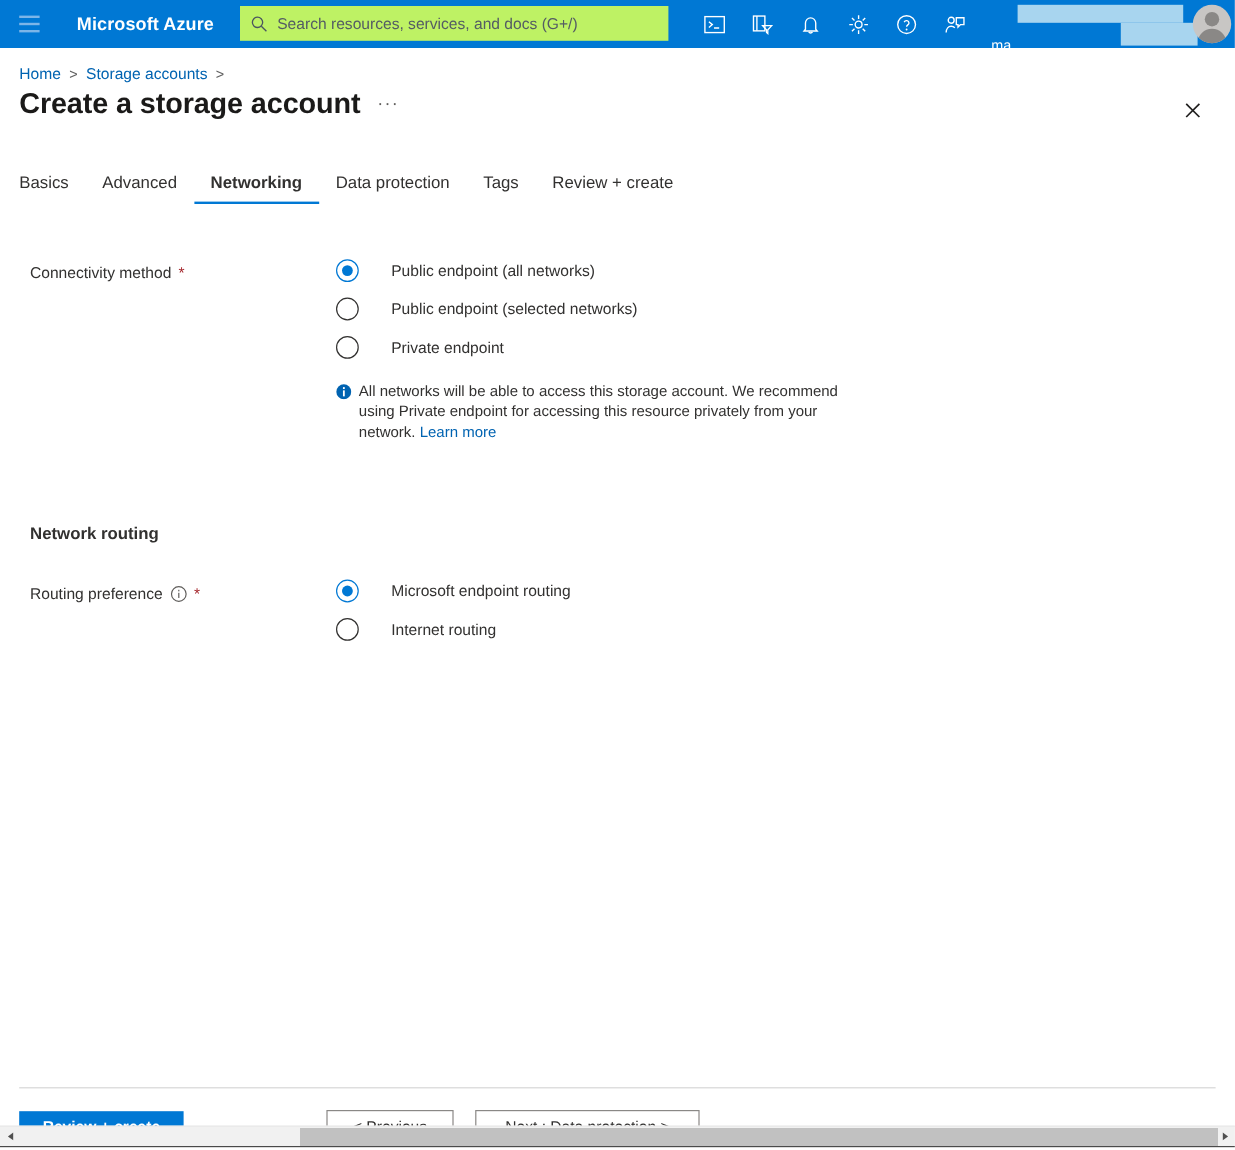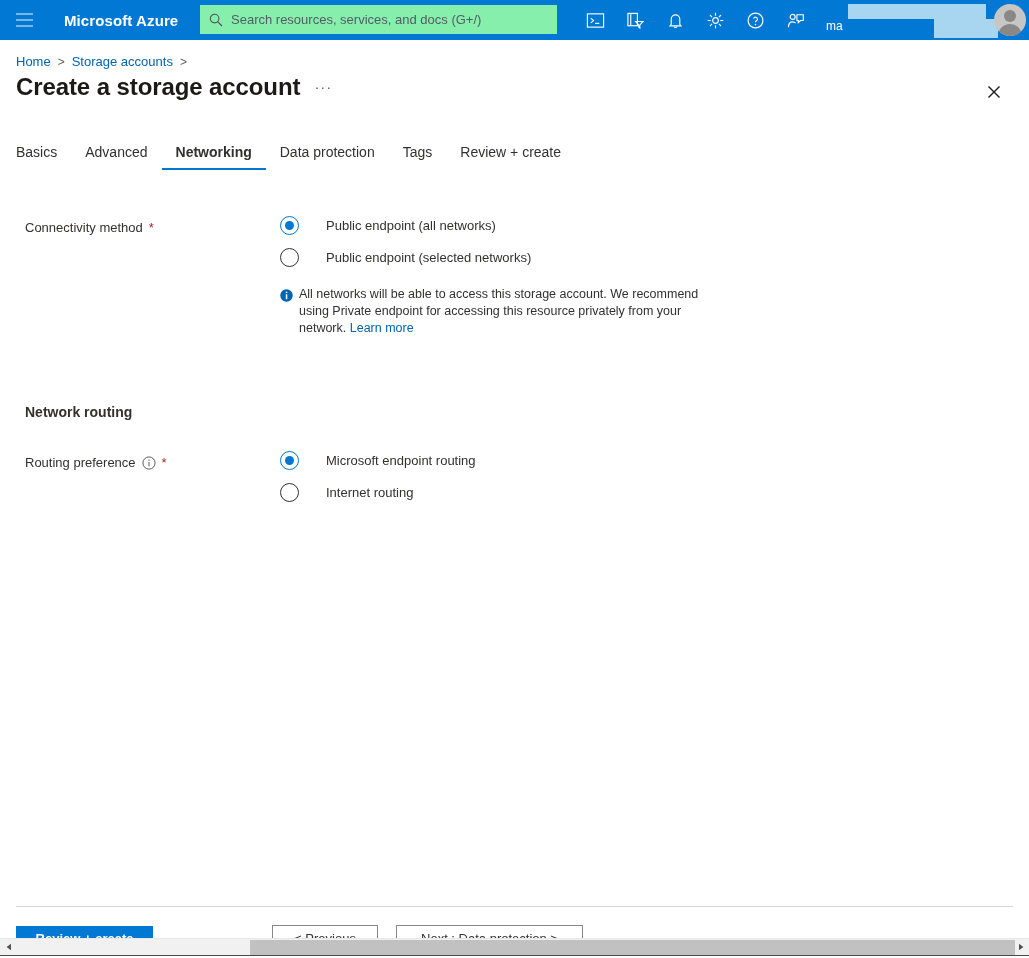--- a/index.html
+++ b/index.html
@@ -37,7 +37,7 @@
   .searchbox {
     position: absolute; left: 200px; top: 5px;
     width: 357px; height: 29px;
-    background: #86efac;
+    background: #bef264;
     display: flex; align-items: center;
     padding: 0 9px; cursor: text;
   }

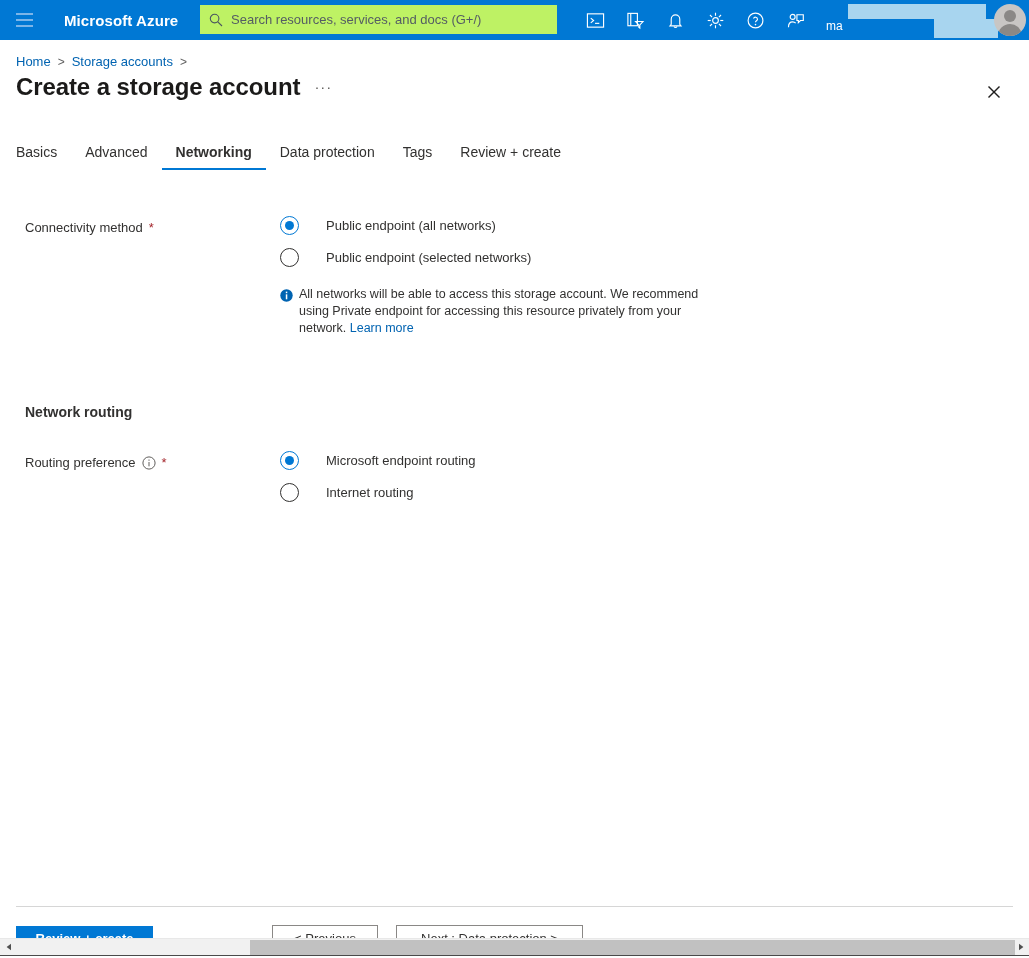--- a/index.html
+++ b/index.html
@@ -55,7 +55,7 @@
     cursor: pointer;
   }
   .acct {
-    position: absolute; left: 826px; top: 4px;
+    position: absolute; left: 826px; top: 16px;
     height: 44px; display: flex; align-items: center; cursor: pointer; justify-content: flex-end;
   }
   .acct-name {

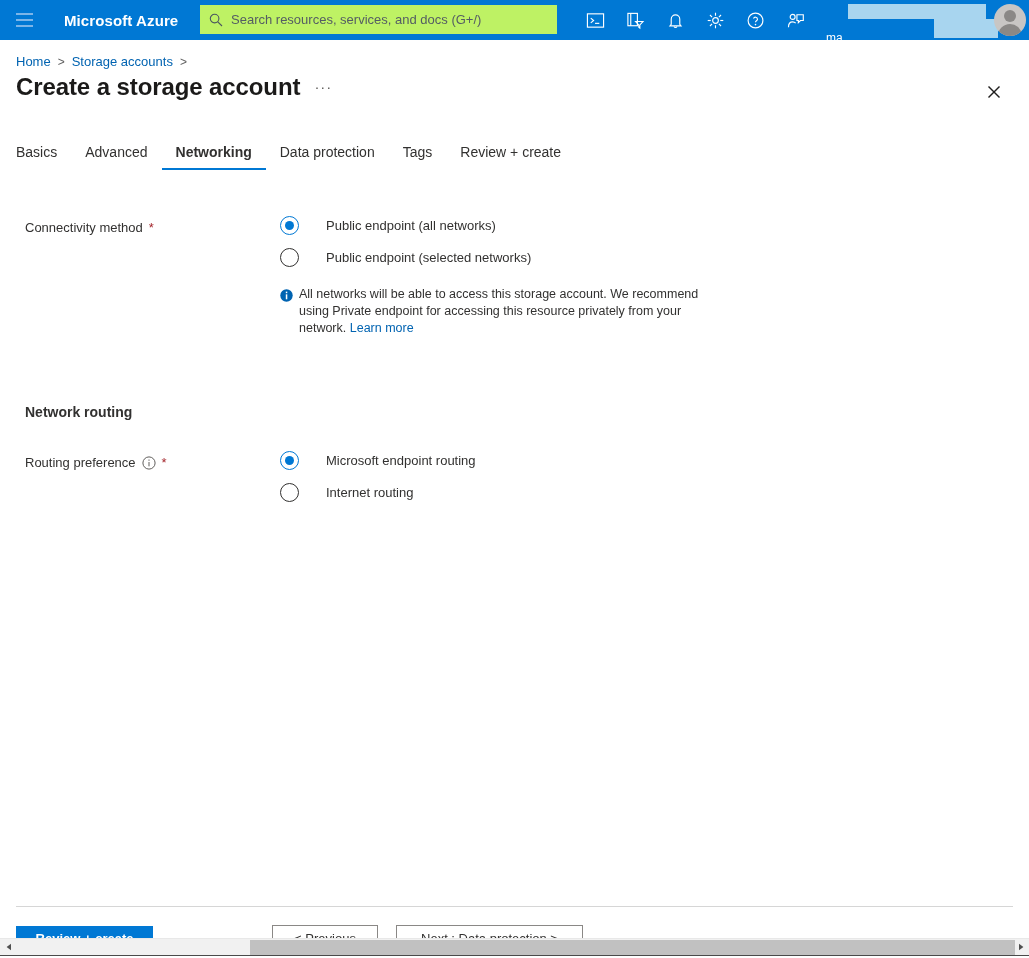--- a/index.html
+++ b/index.html
@@ -360,6 +360,10 @@
         <div class="radio-opt">
           <span class="radio"></span>
           <span class="radio-label">Public endpoint (selected networks)</span>
+        </div>
+        <div class="radio-opt">
+          <span class="radio"></span>
+          <span class="radio-label">Private endpoint</span>
         </div>
 
         <div class="info-note" style="margin-top:6px;">

